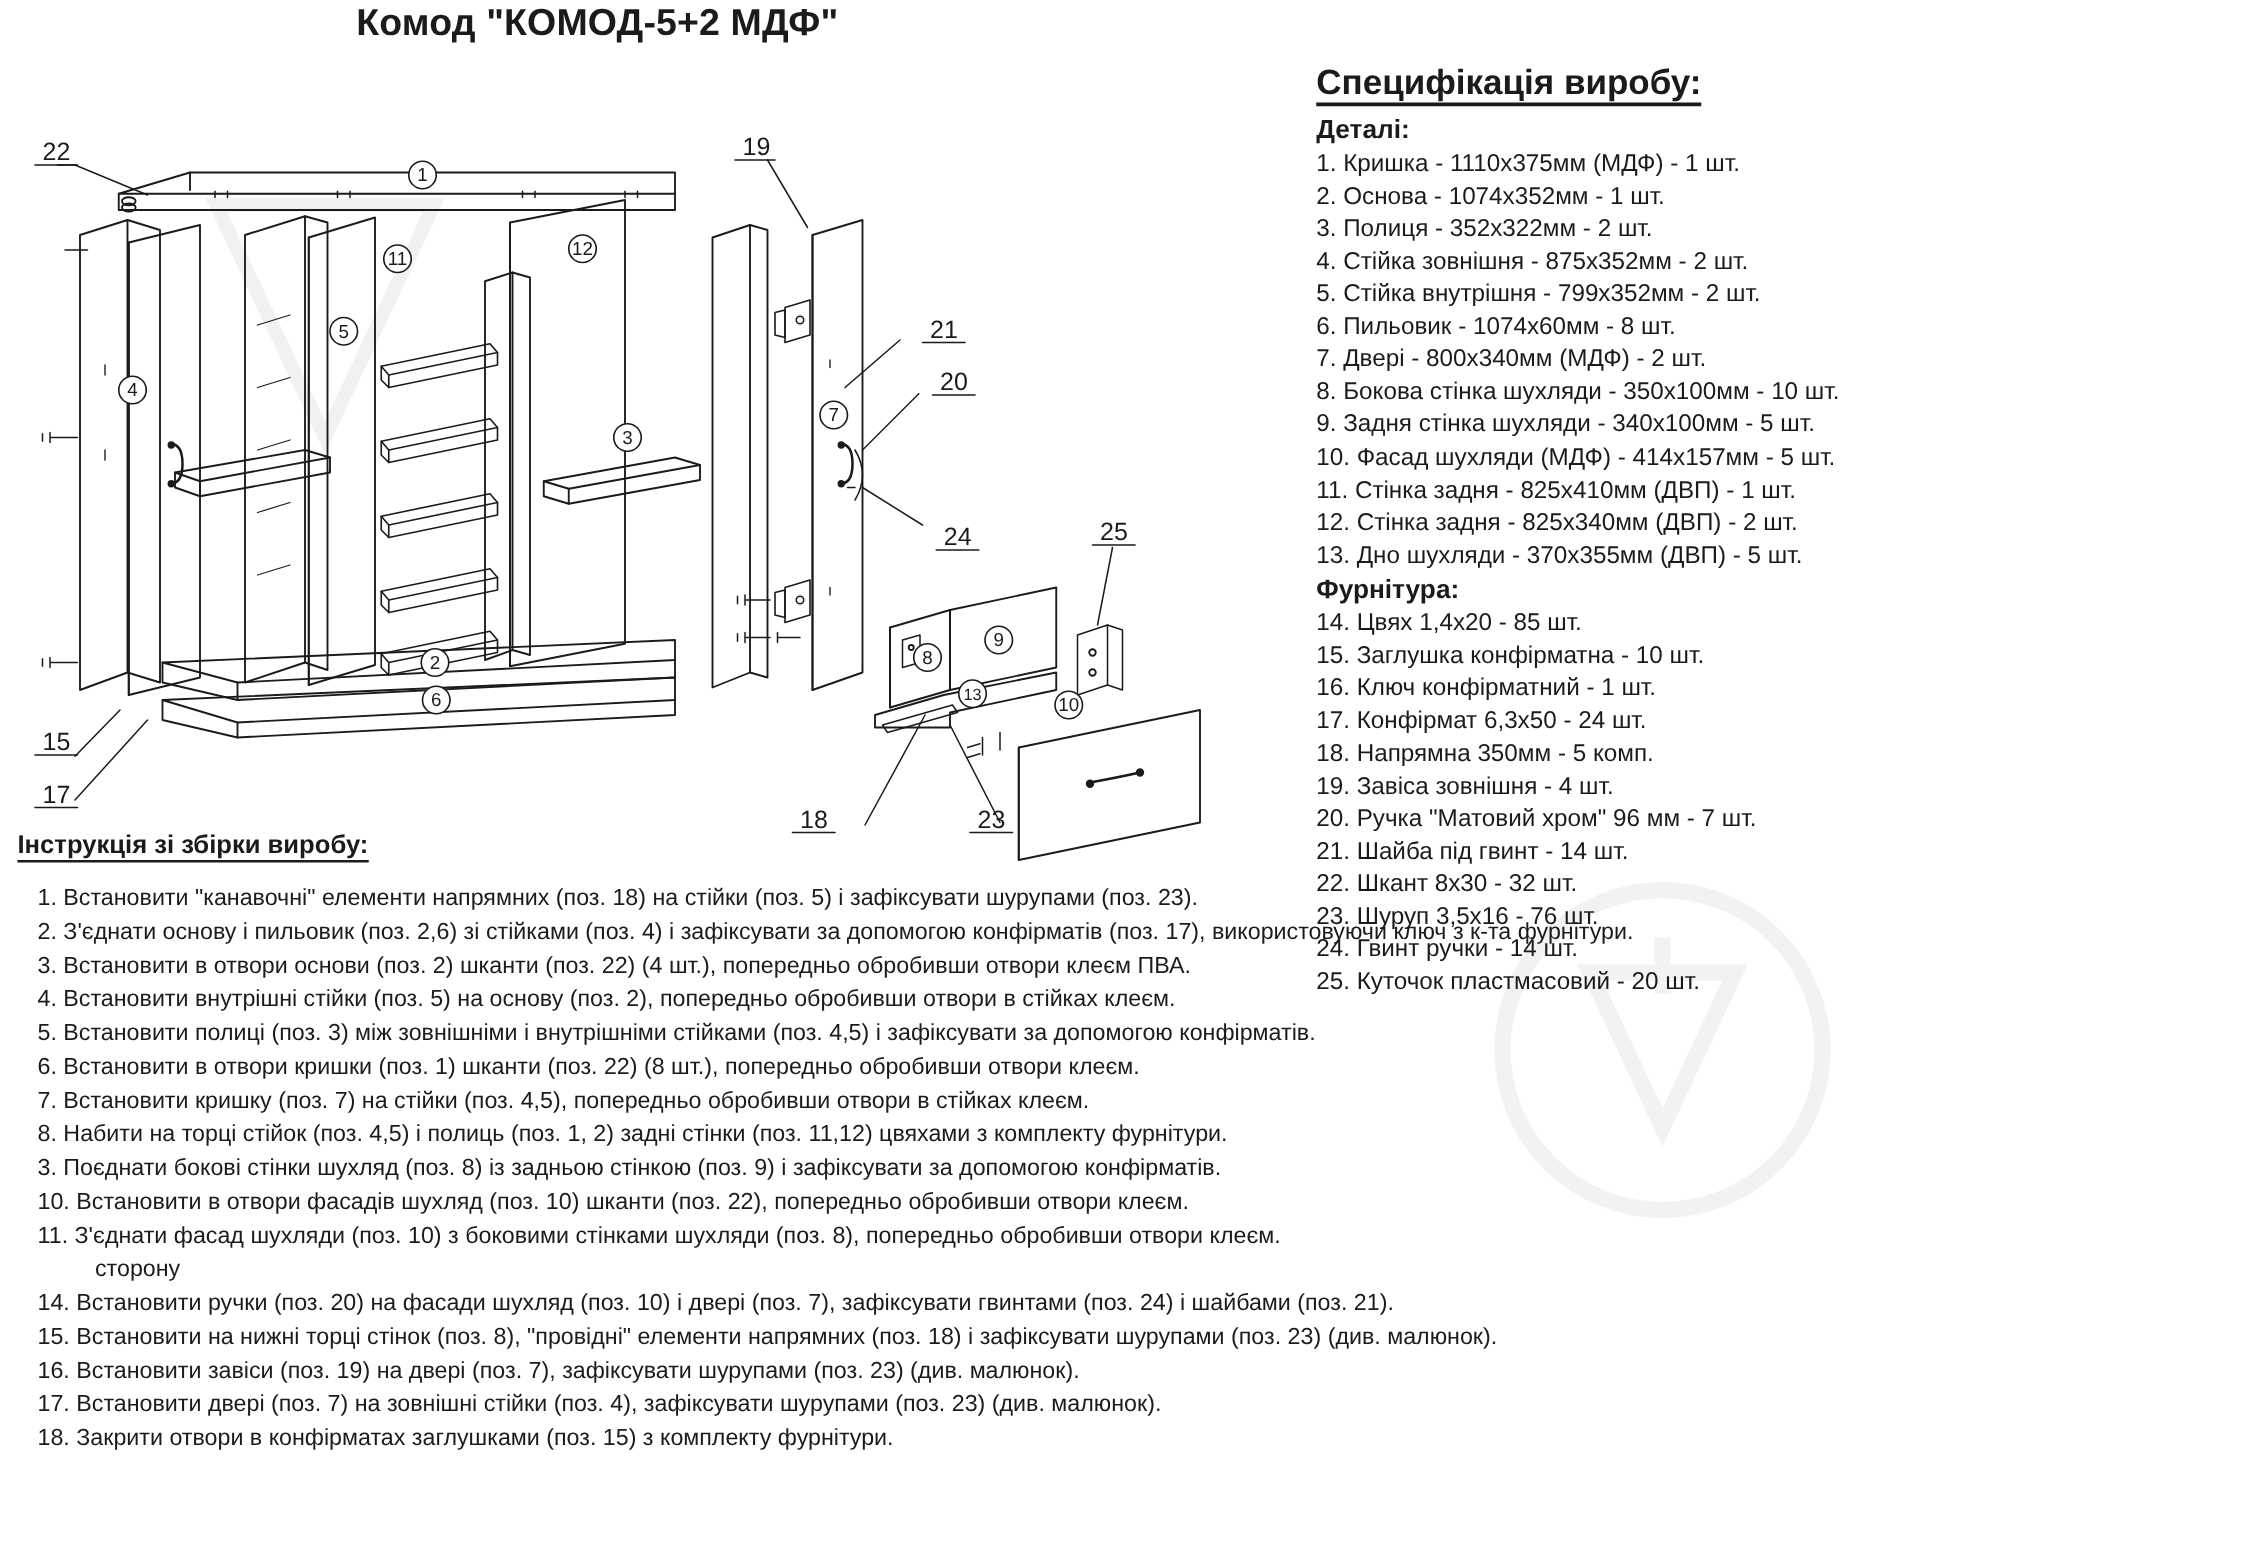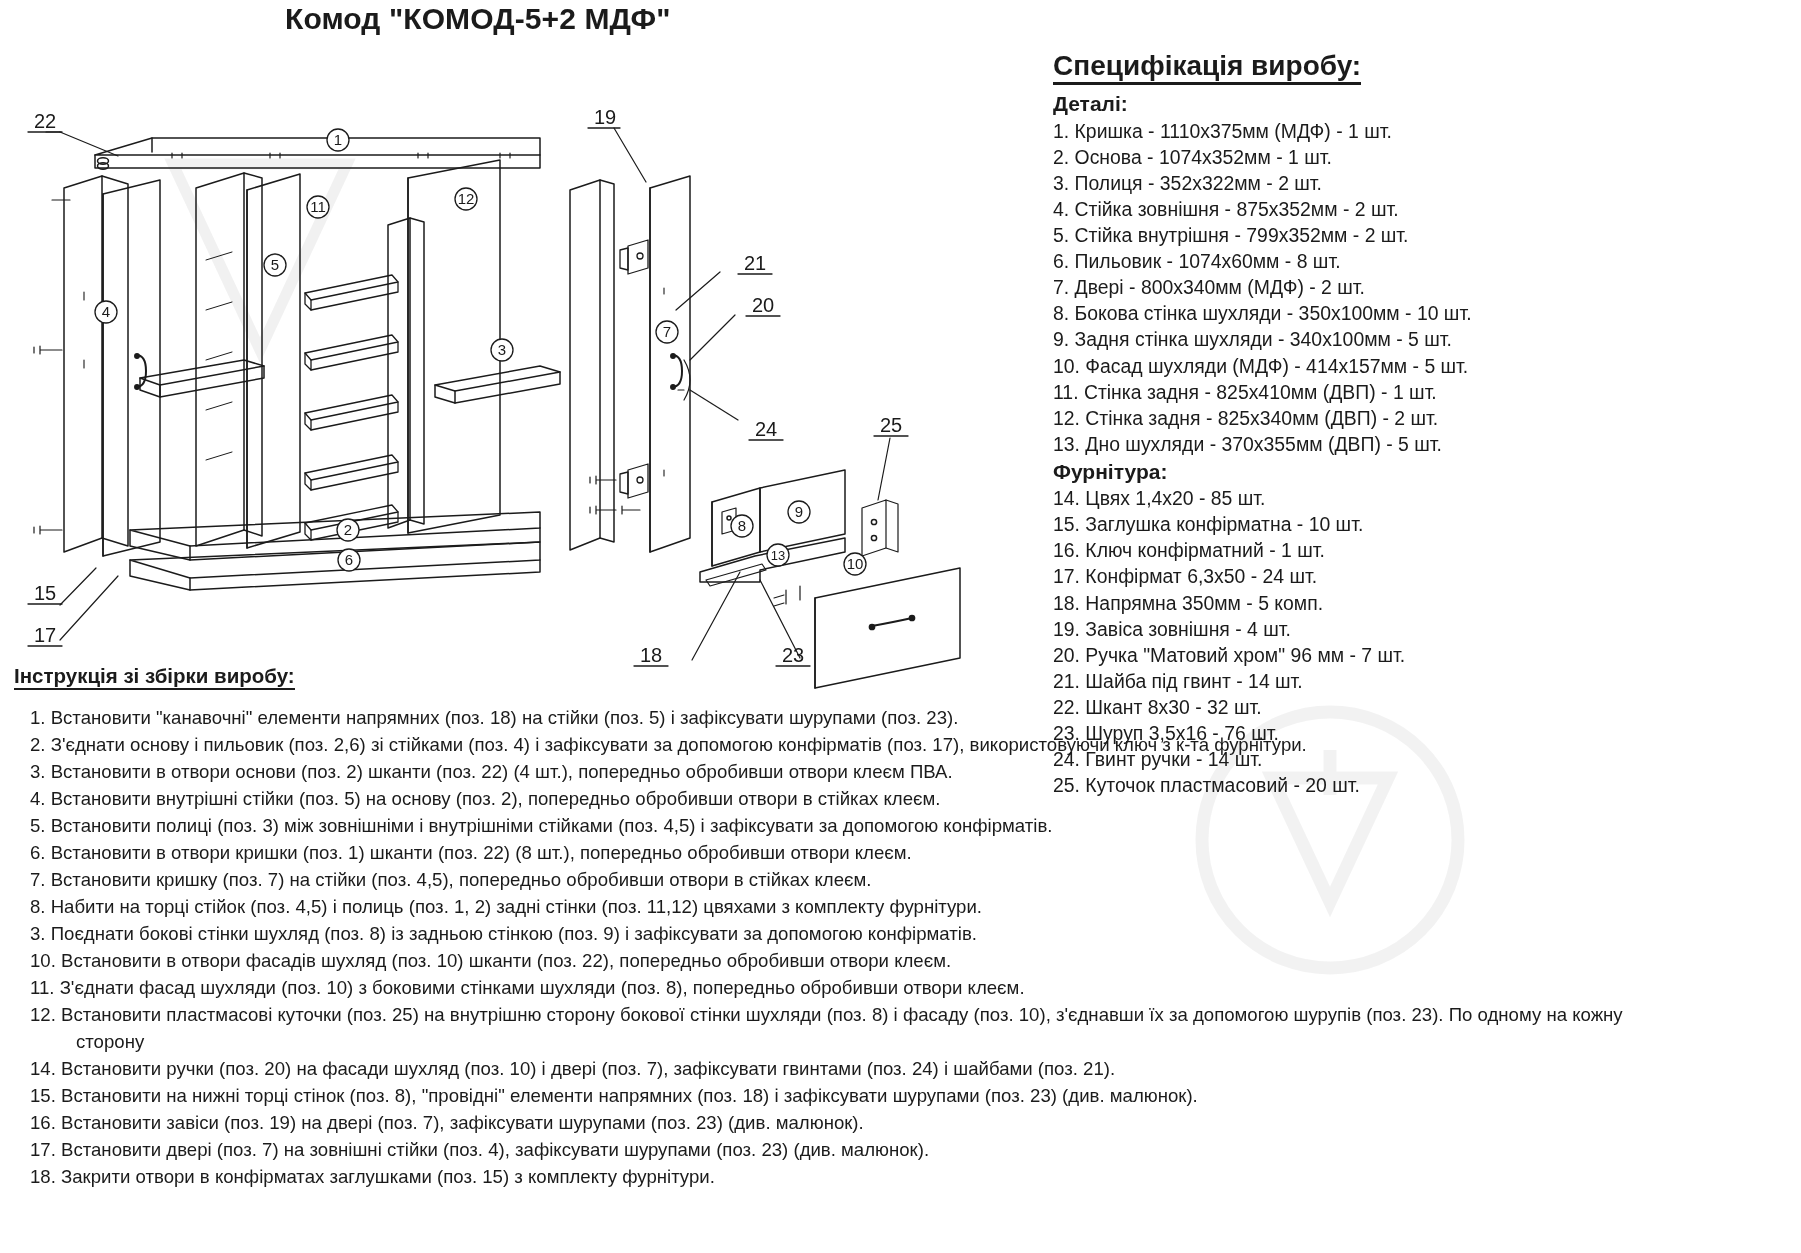--- a/index.html
+++ b/index.html
@@ -439,7 +439,6 @@
     <li>10. Встановити в отвори фасадів шухляд (поз. 10) шканти (поз. 22), попередньо обробивши отвори клеєм.</li>
     <li>11. З'єднати фасад шухляди (поз. 10) з боковими стінками шухляди (поз. 8), попередньо обробивши отвори клеєм.</li>
     <li>
-      <span>12. Встановити пластмасові куточки (поз. 25) на внутрішню сторону бокової стінки шухляди (поз. 8) і фасаду (поз. 10), з'єднавши їх за допомогою шурупів (поз. 23). По одному на кожну</span>
       <span class="cont">сторону</span>
     </li>
     <li>14. Встановити ручки (поз. 20) на фасади шухляд (поз. 10) і двері (поз. 7), зафіксувати гвинтами (поз. 24) і шайбами (поз. 21).</li>

